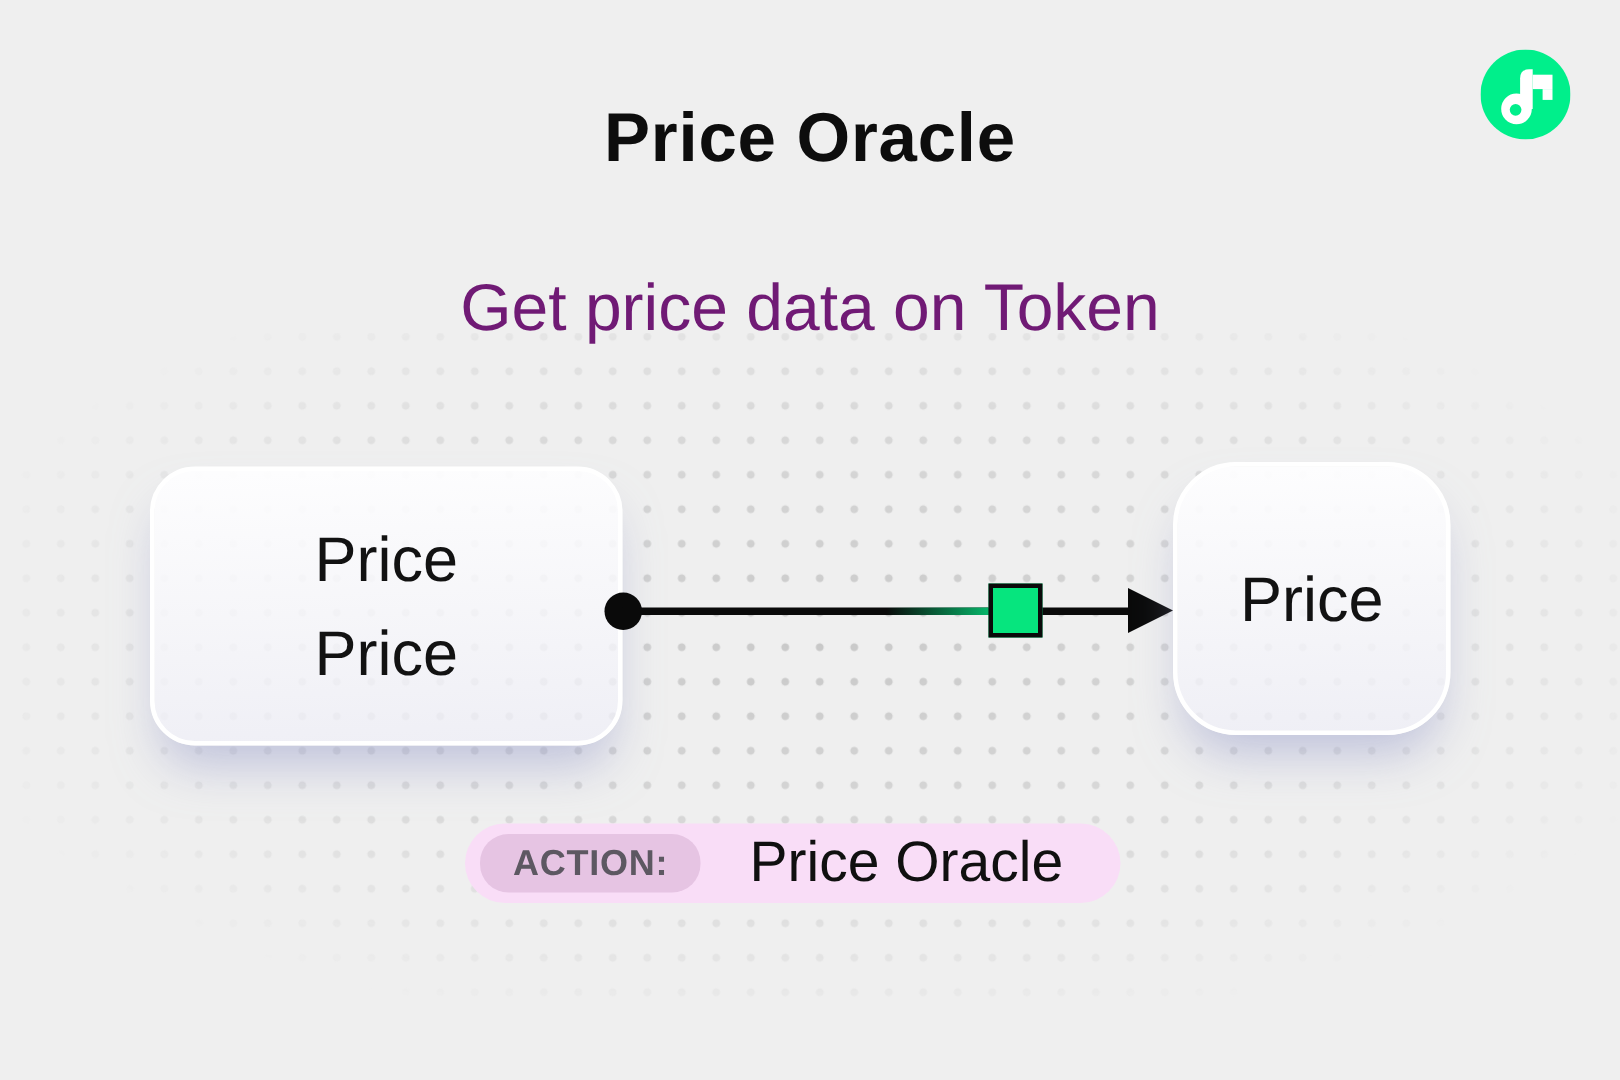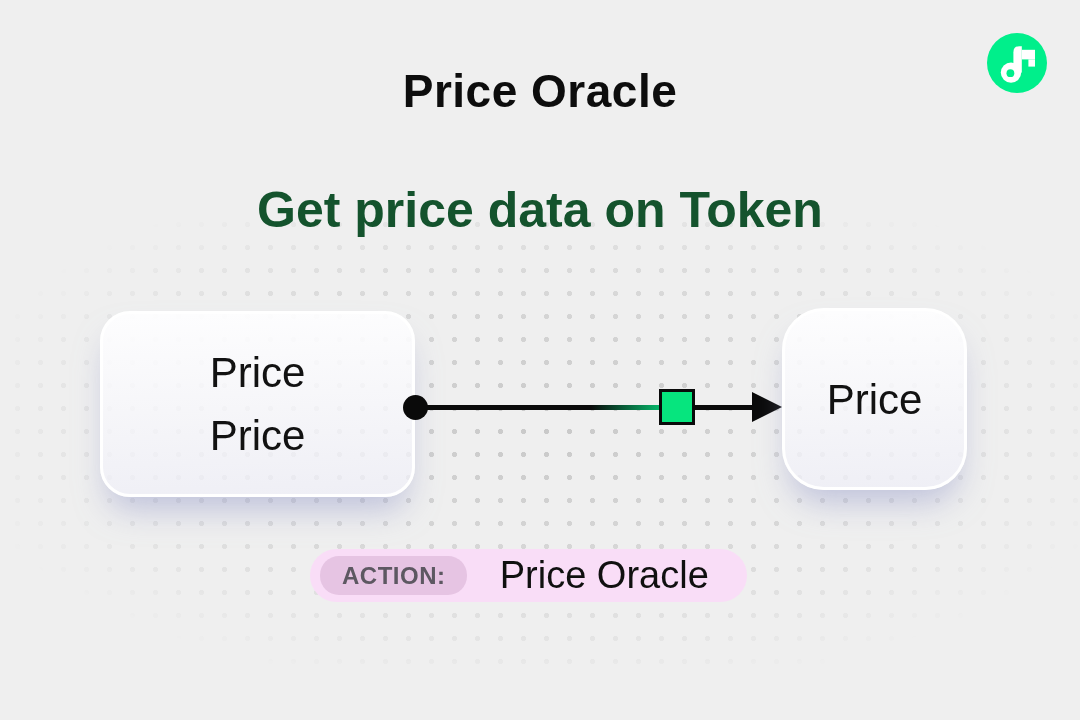--- a/index.html
+++ b/index.html
@@ -32,7 +32,7 @@
   }
   .subtitle {
     position:absolute; left:0; top:181px; width:1080px;
-    text-align:center; font-size:50px; font-weight:700; color:#14532d;
+    text-align:center; font-size:44px; font-weight:400; color:#701a75;
   }
 
   

